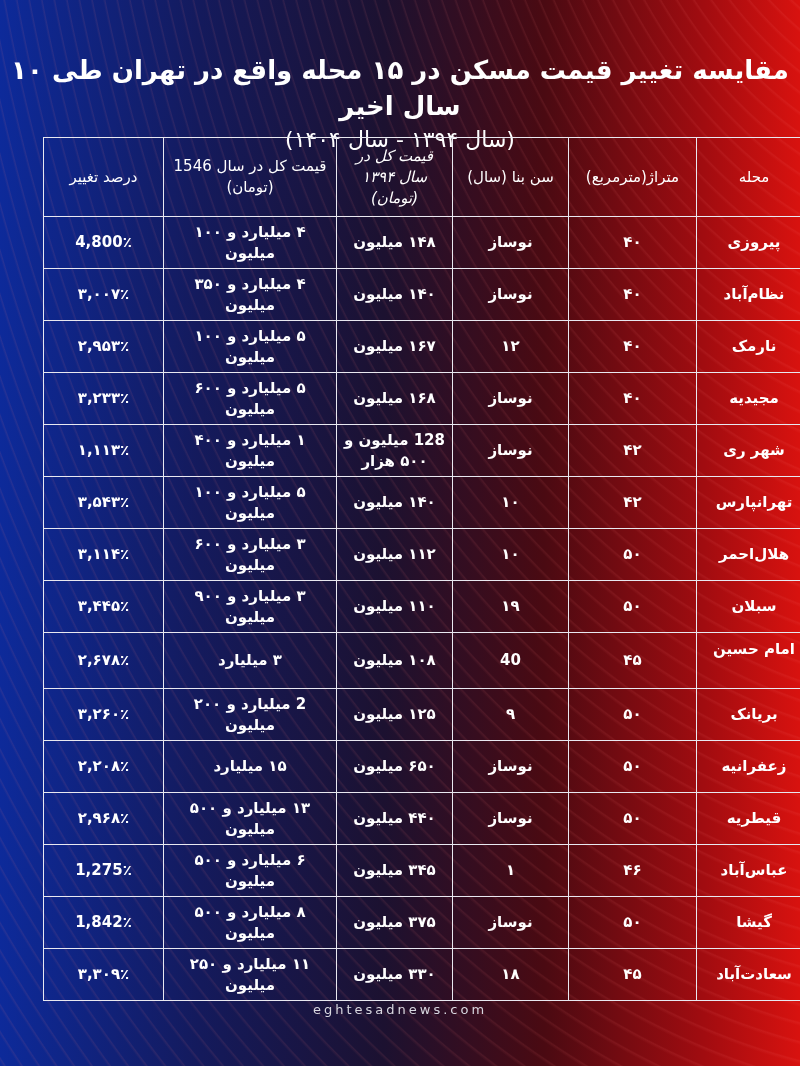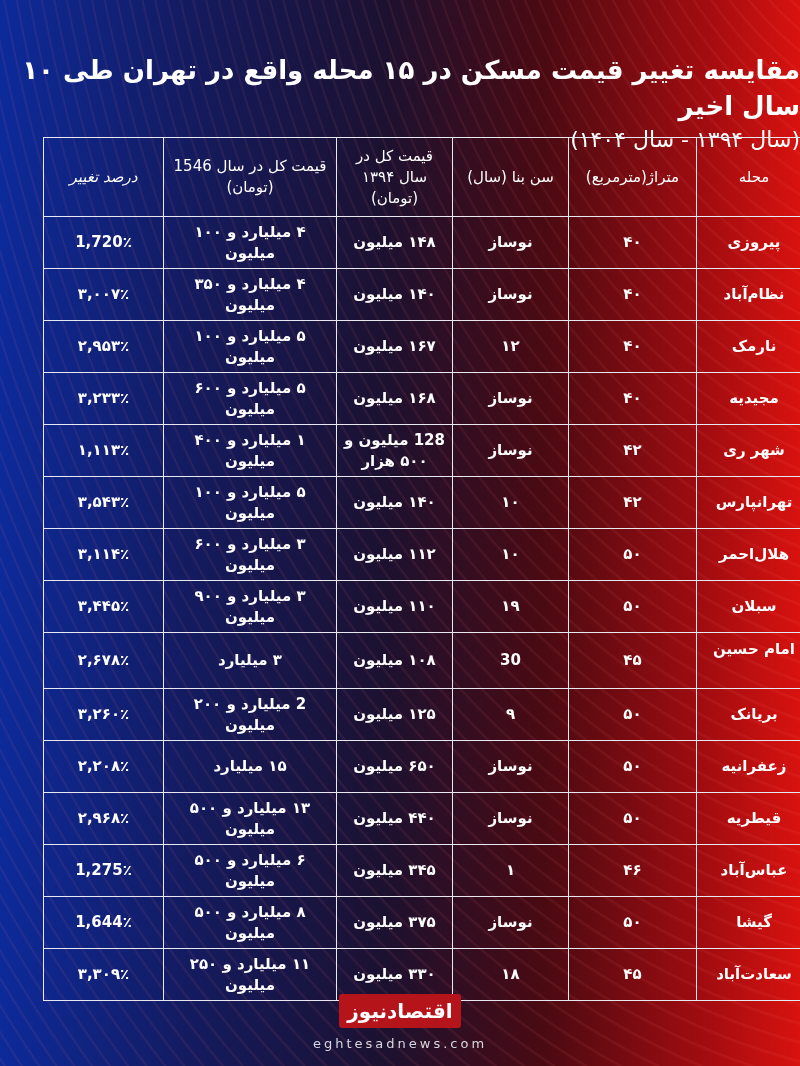--- a/index.html
+++ b/index.html
@@ -11,7 +11,7 @@
       repeating-radial-gradient(ellipse at 120% -40%, rgba(255,255,255,0.0) 0px, rgba(255,255,255,0.0) 9px, rgba(255,120,120,0.10) 10px, rgba(255,255,255,0.0) 12px),
       linear-gradient(90deg, #0d2a9a 0%, #141a5c 25%, #1c1130 48%, #4a0a12 68%, #a10c10 88%, #d8120f 100%);
   }
-  .title-wrap { position:absolute; top:52px; left:0; width:800px; direction:rtl; }
+  .title-wrap { position:absolute; top:52px; left:0; width:800px; text-align:center; direction:rtl; }
   .title { font-size:26px; font-weight:bold; line-height:36px; margin:0; }
   .subtitle { font-size:22px; font-weight:normal; line-height:32px; margin:0; }
   table {

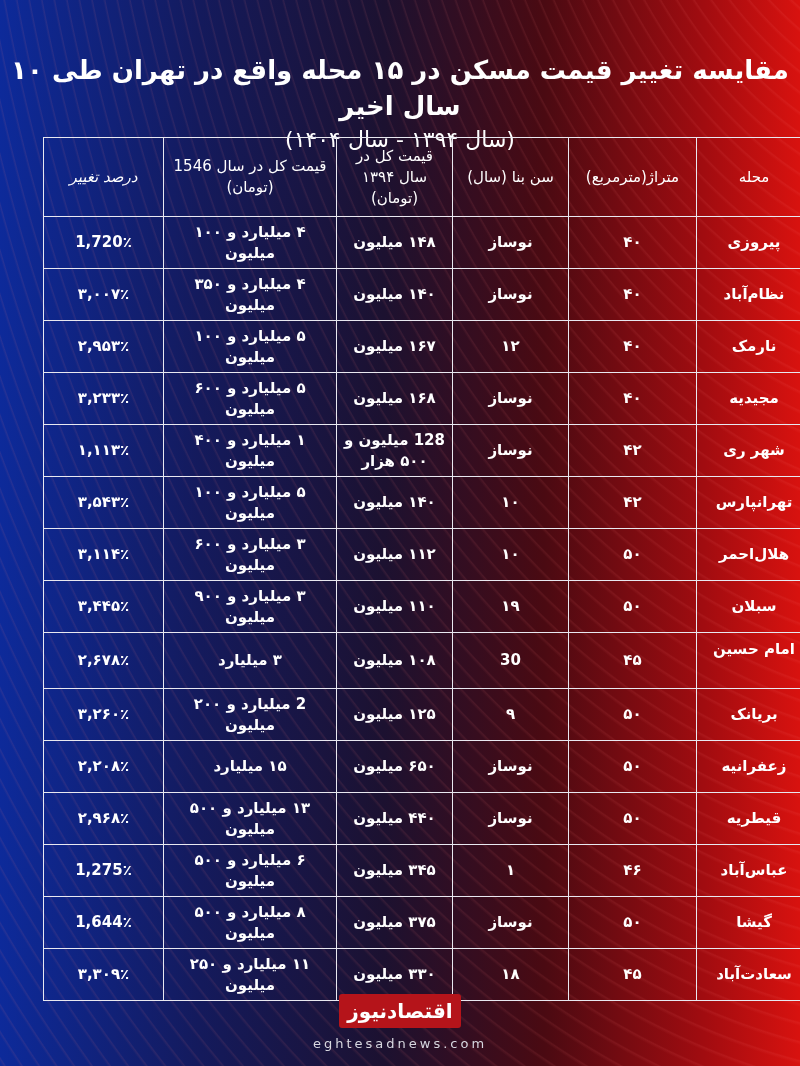--- a/index.html
+++ b/index.html
@@ -28,7 +28,7 @@
   .col-name { width:106px; }
   .col-area { width:119px; }
   .col-age { width:107px; }
-  .col-p94 { width:107px; }
+  .col-p94 { width:107px;font-style:italic; }
   .col-p04 { width:164px; }
   .col-pct { width:111px;font-style:italic; }
   .footer { position:absolute; top:994px; left:0; width:800px; text-align:center; }

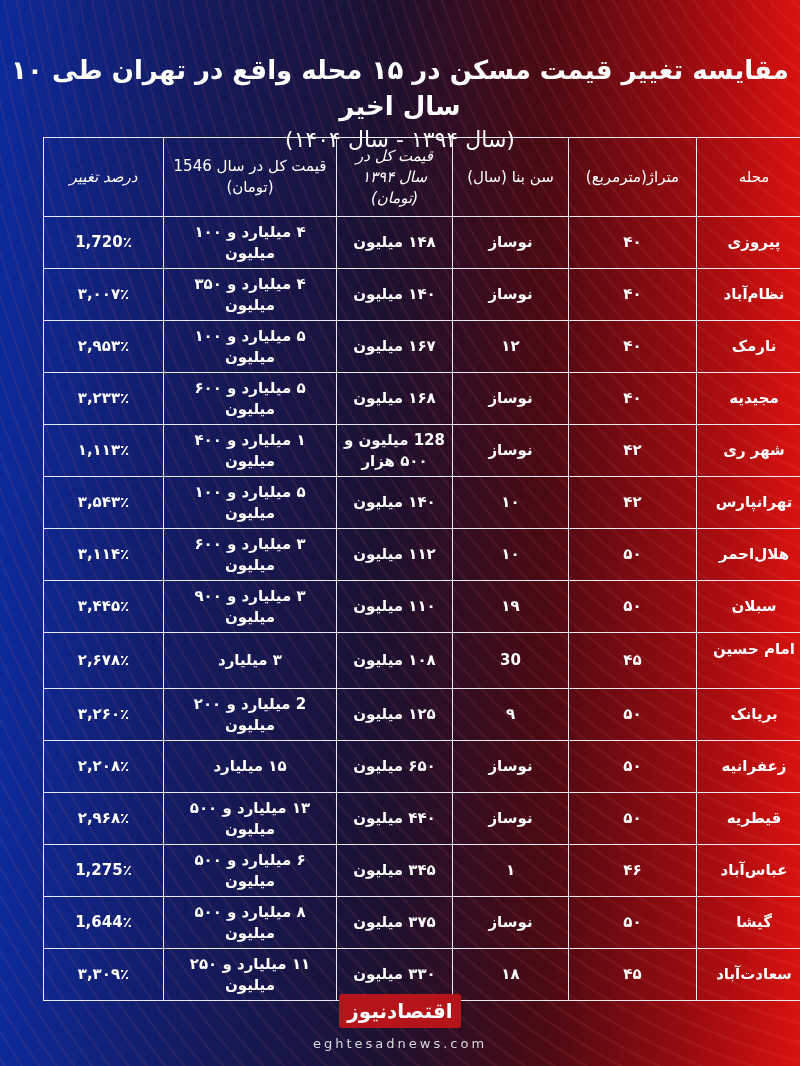--- a/index.html
+++ b/index.html
@@ -30,7 +30,7 @@
   .col-age { width:107px; }
   .col-p94 { width:107px;font-style:italic; }
   .col-p04 { width:164px; }
-  .col-pct { width:111px;font-style:italic; }
+  .col-pct { width:111px; }
   .footer { position:absolute; top:994px; left:0; width:800px; text-align:center; }
   .logo {
     display:inline-block; background:#b5141a; color:#fff; border-radius:3px;

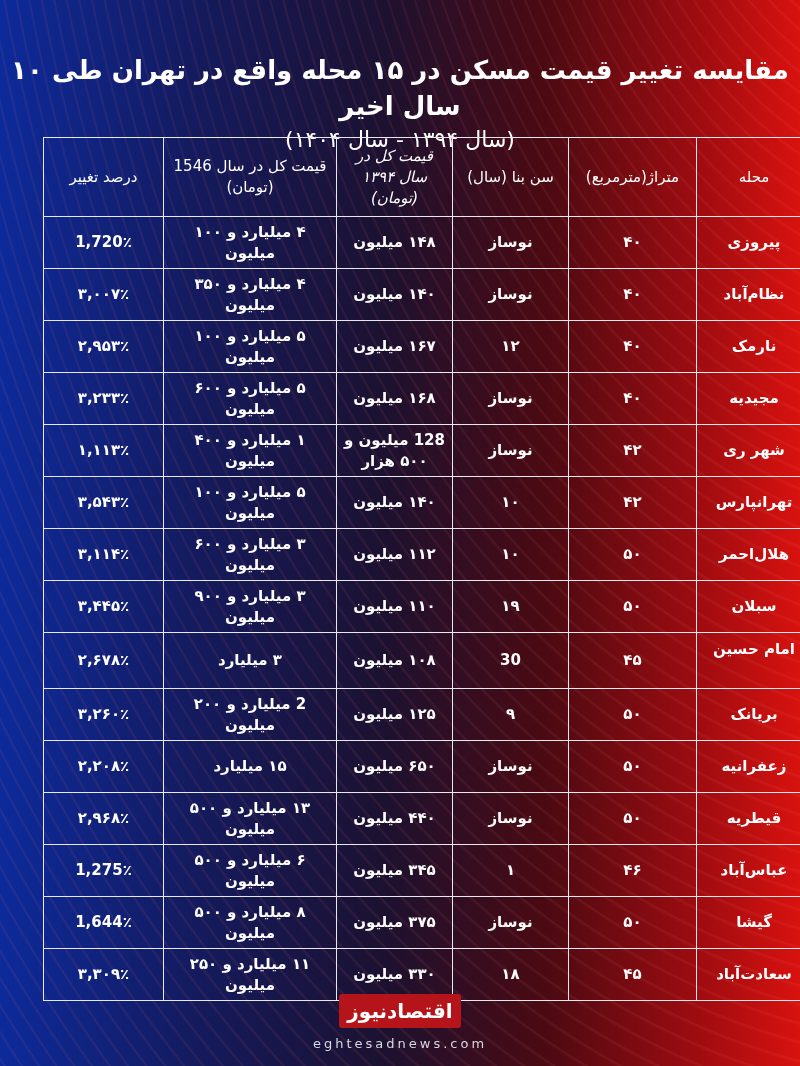--- a/index.html
+++ b/index.html
@@ -64,7 +64,7 @@
         <td>نوساز</td>
         <td>۱۴۸ میلیون</td>
         <td>۴ میلیارد و ۱۰۰ میلیون</td>
-        <td>1,720٪</td>
+        <td>4,800٪</td>
       </tr>
       <tr>
         <td>نظام‌آباد</td>

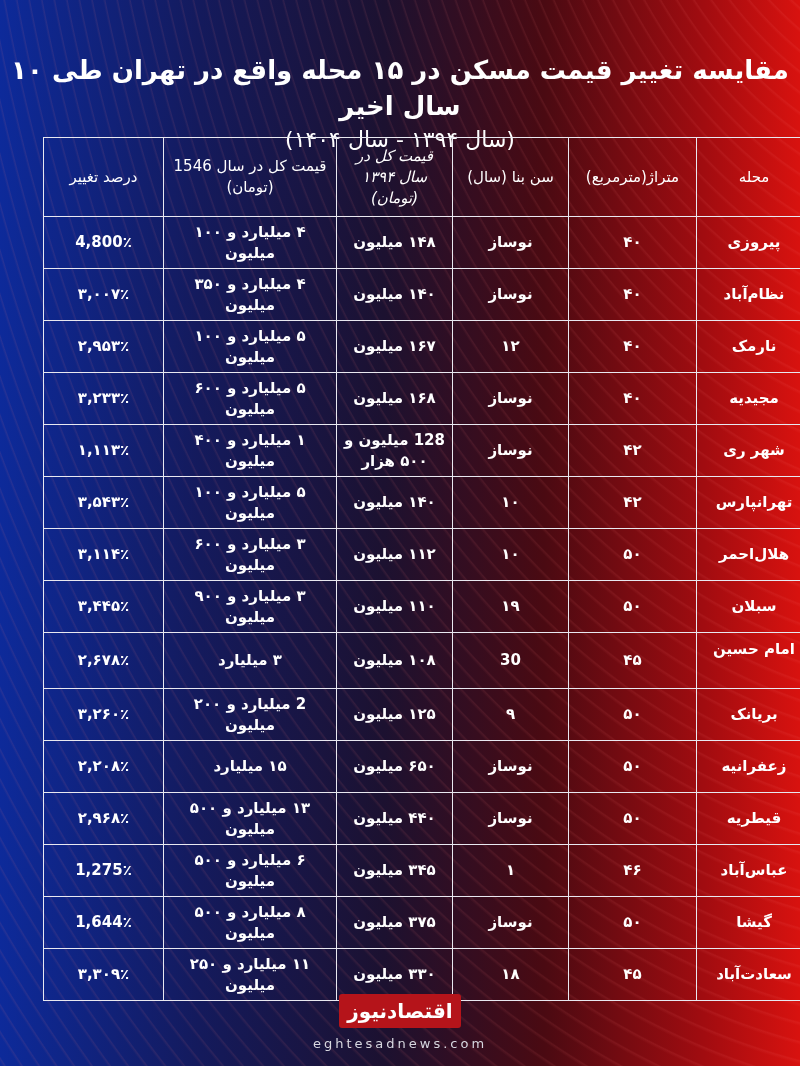--- a/index.html
+++ b/index.html
@@ -125,7 +125,7 @@
       <tr>
         <td class="top">امام حسین</td>
         <td>۴۵</td>
-        <td>30</td>
+        <td>40</td>
         <td>۱۰۸ میلیون</td>
         <td>۳ میلیارد</td>
         <td>۲,۶۷۸٪</td>

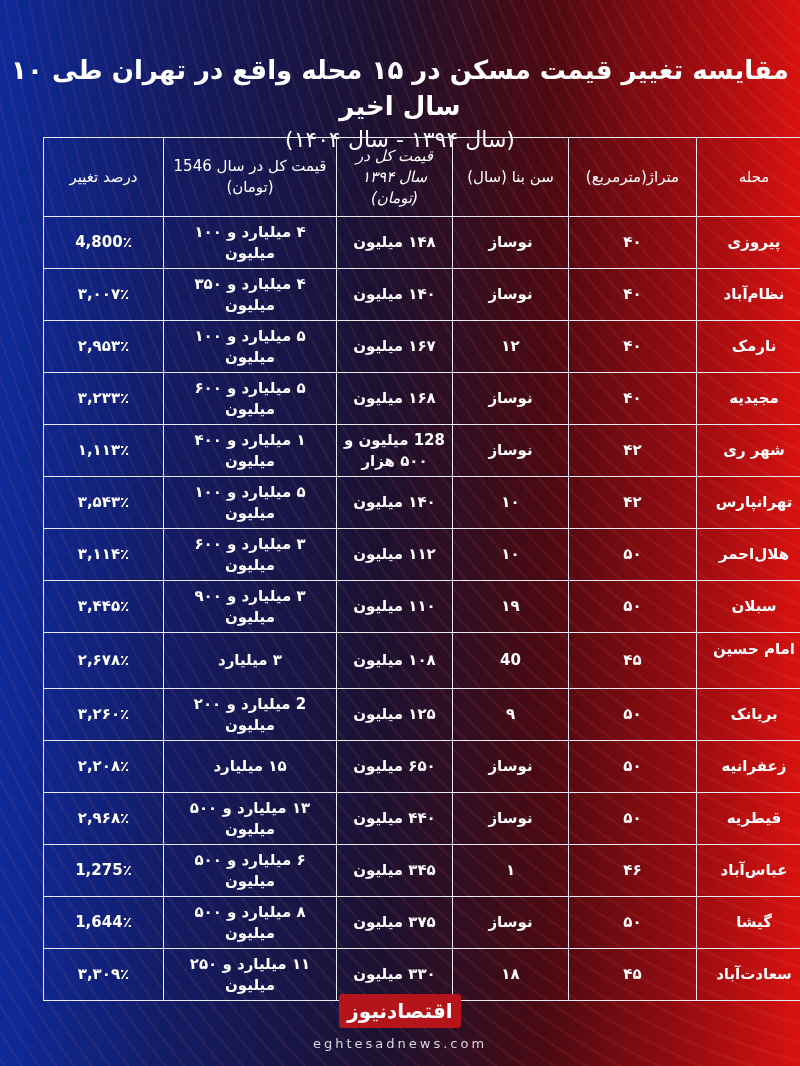--- a/index.html
+++ b/index.html
@@ -168,7 +168,7 @@
         <td>نوساز</td>
         <td>۳۷۵ میلیون</td>
         <td>۸ میلیارد و ۵۰۰ میلیون</td>
-        <td>1,644٪</td>
+        <td>1,842٪</td>
       </tr>
       <tr>
         <td>سعادت‌آباد</td>

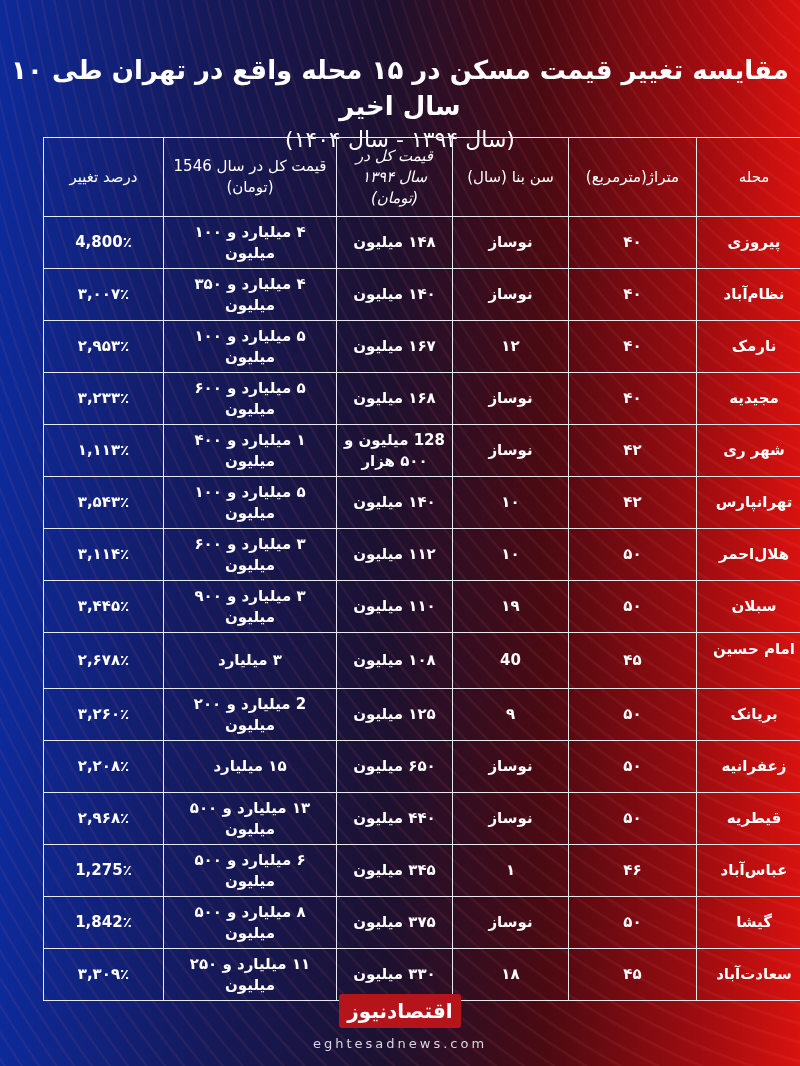--- a/index.html
+++ b/index.html
@@ -182,7 +182,6 @@
 </table>
 
 <div class="footer">
-  <div class="logo">اقتصادنیوز</div>
   <div class="site">eghtesadnews.com</div>
 </div>
 

